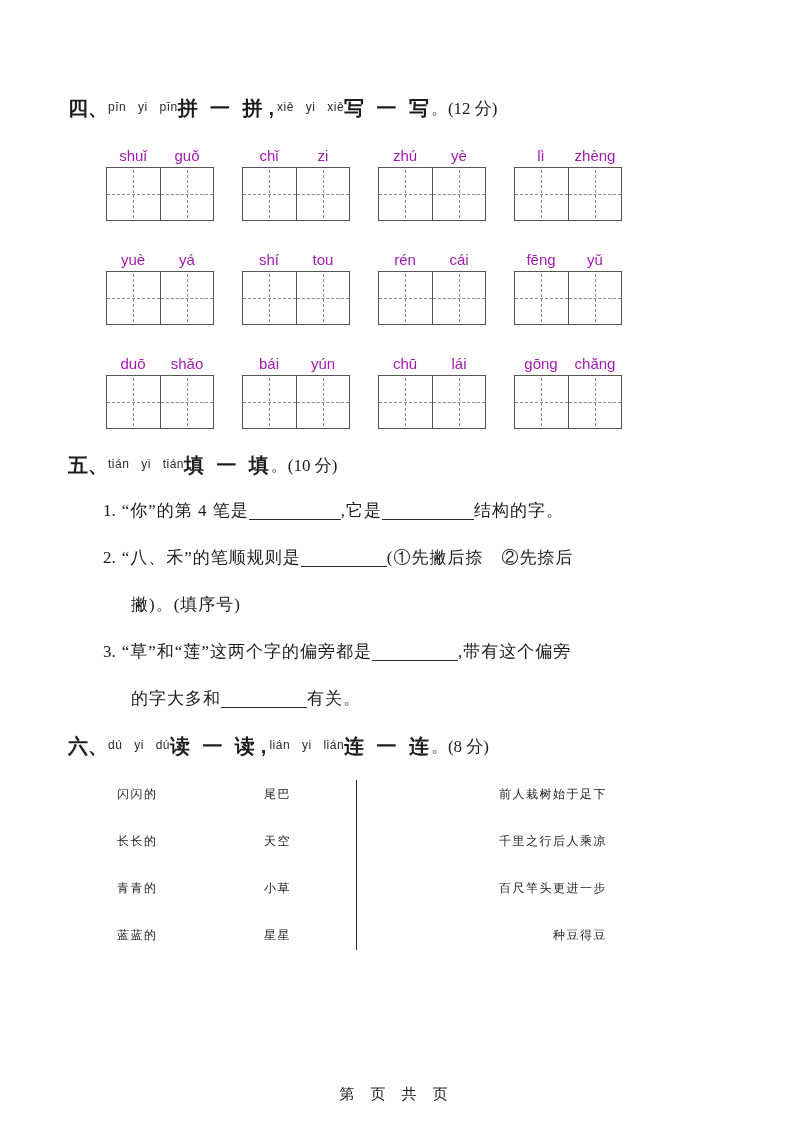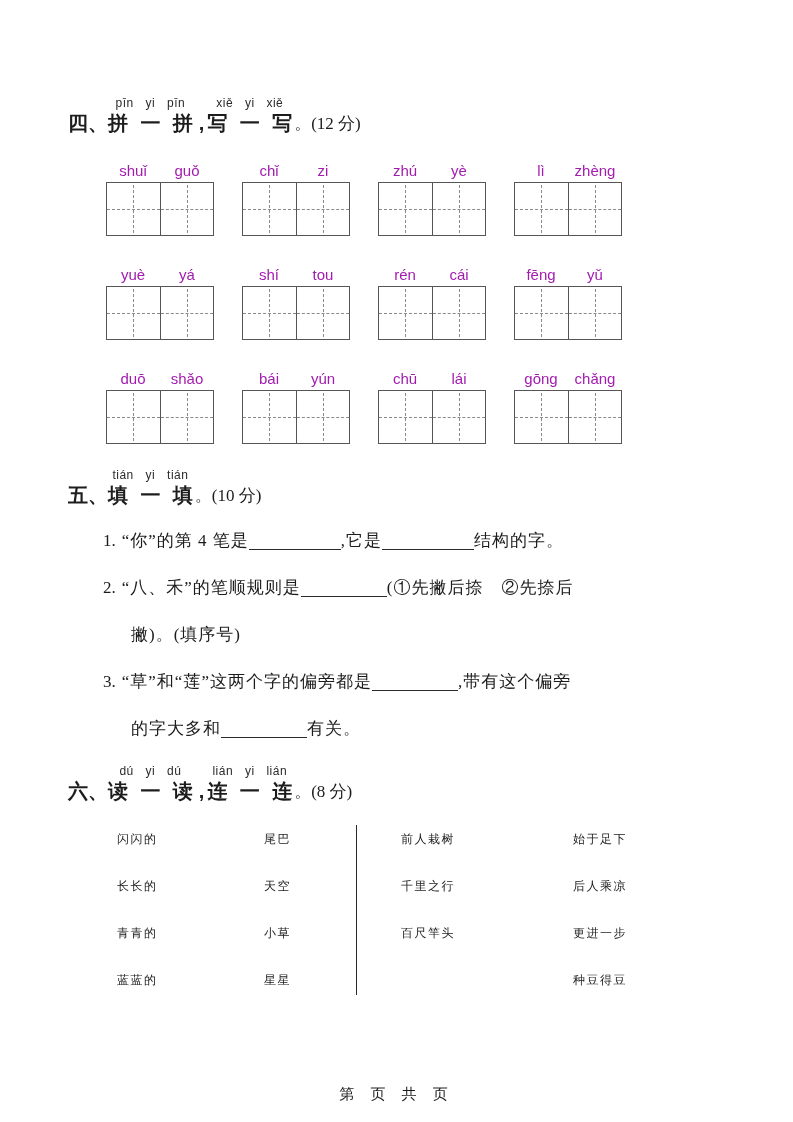--- a/index.html
+++ b/index.html
@@ -21,7 +21,7 @@
     font-family: "Liberation Sans", sans-serif;
     font-size: 20px; font-weight: 700; line-height: 1.1;
   }
-  .ruby { display: inline-flex; flex-direction: column; align-items: center; }
+  .ruby { display: inline-flex; flex-direction: row; align-items: center; }
   .ruby .py {
     font-family: "Liberation Sans", sans-serif;
     font-size: 12px; color: #2a2a2a; line-height: 1;

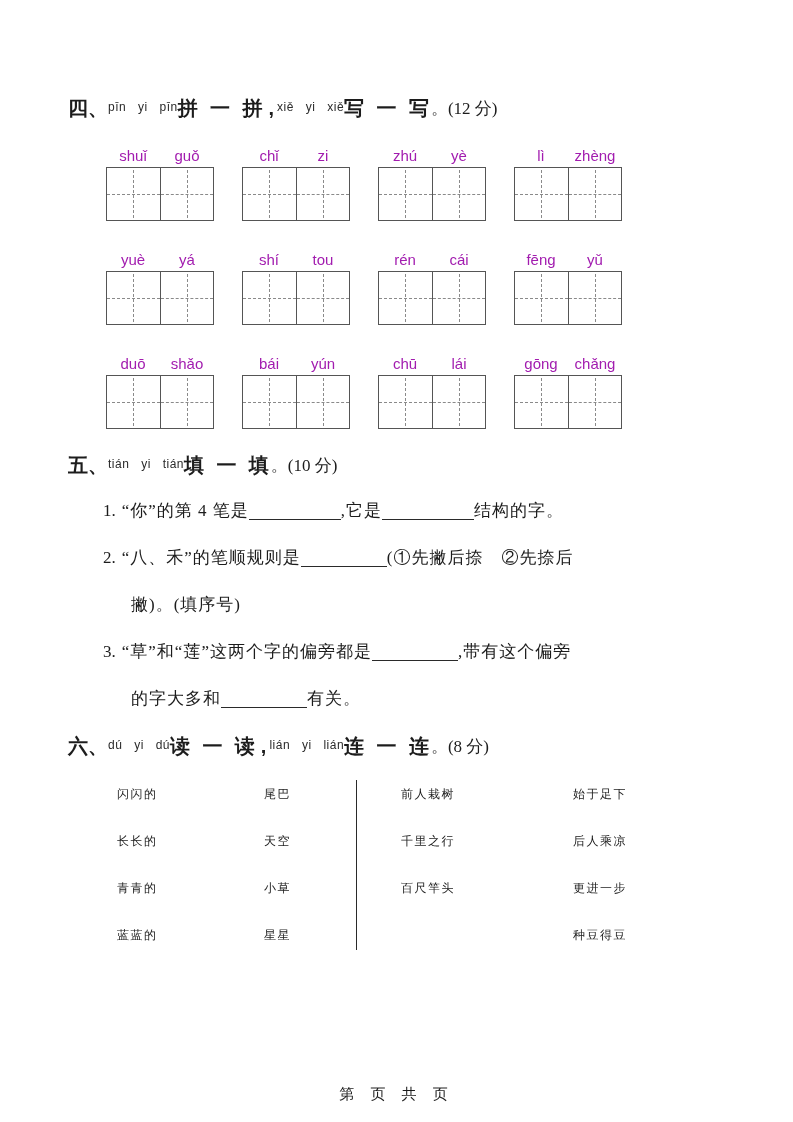--- a/index.html
+++ b/index.html
@@ -83,7 +83,7 @@
   .col1 { width: 147px; }
   .col2 { width: 92px; }
   .mdivider { width: 0; border-left: 1px solid #2a2a2a; align-self: stretch; margin: -4px 0; }
-  .col3 { margin-left: 44px; width: 172px; }
+  .col3 { margin-left: 24px; width: 172px; align-items: flex-end; }
   .col4 { }
 
   

